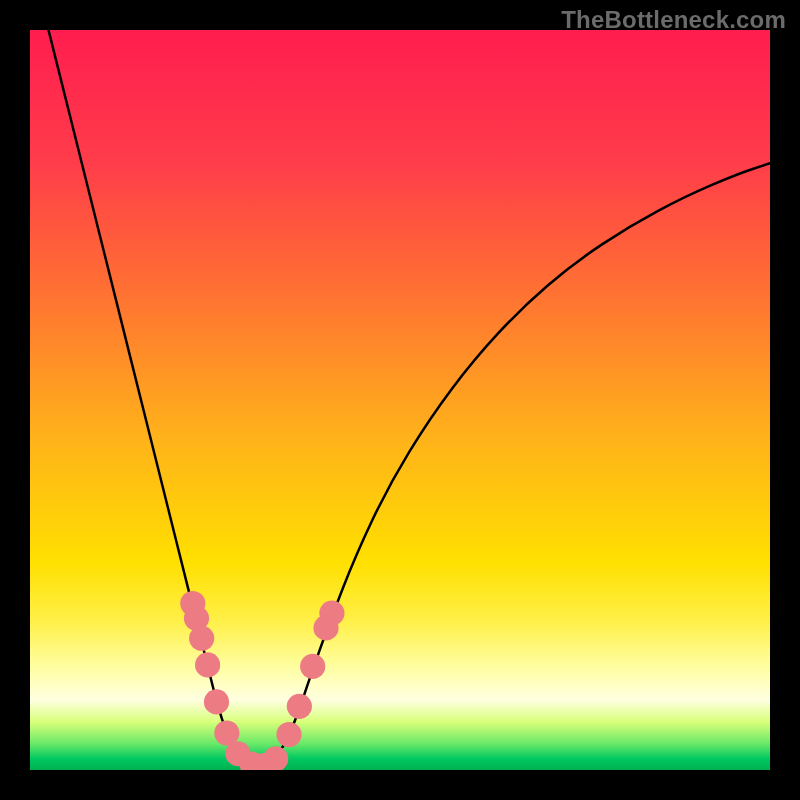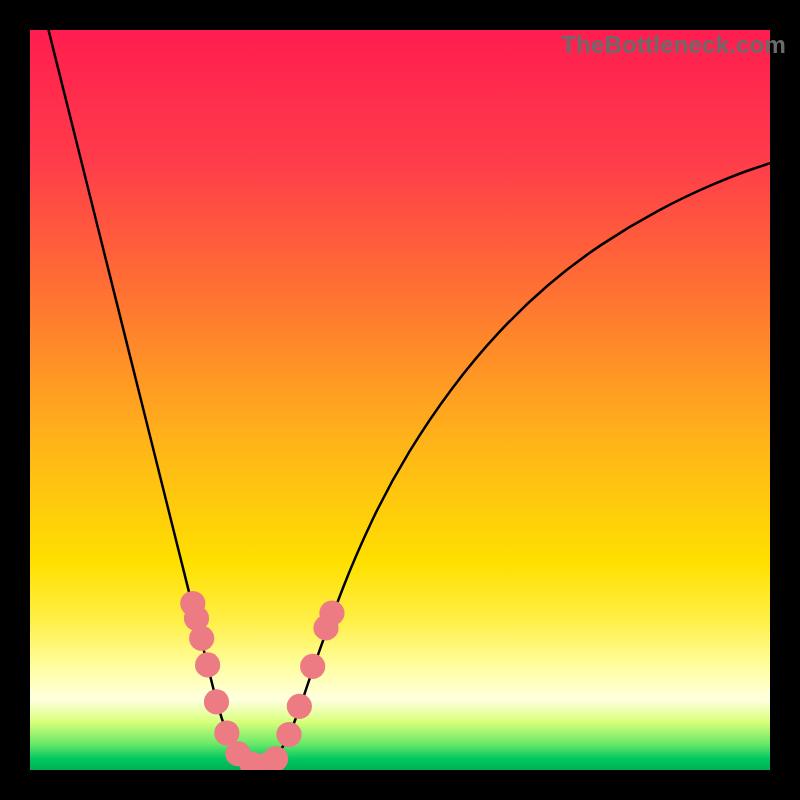--- a/index.html
+++ b/index.html
@@ -34,7 +34,6 @@
     font-weight: 600;
     color: #6b6b6b;
     letter-spacing: 0.2px;
-    margin-top: 25px;
   }
   svg {
     display: block;

